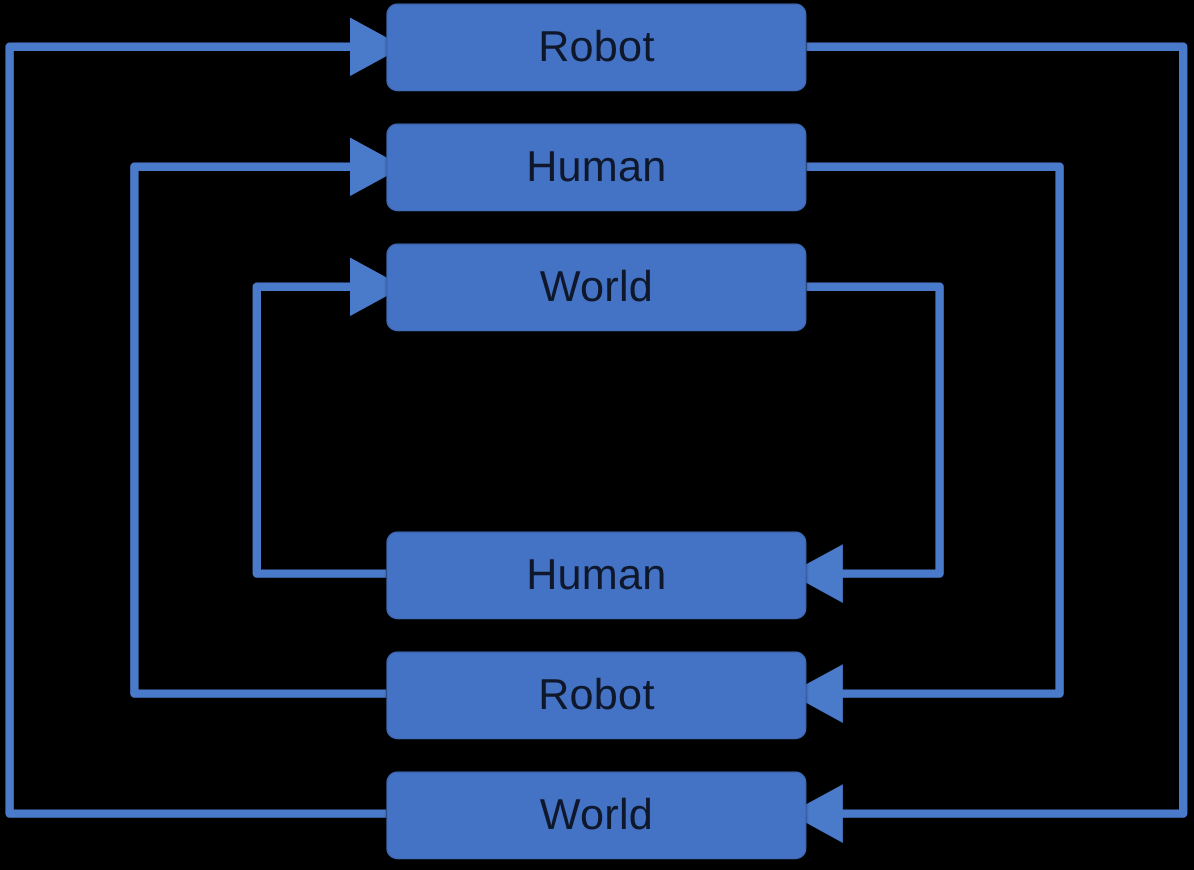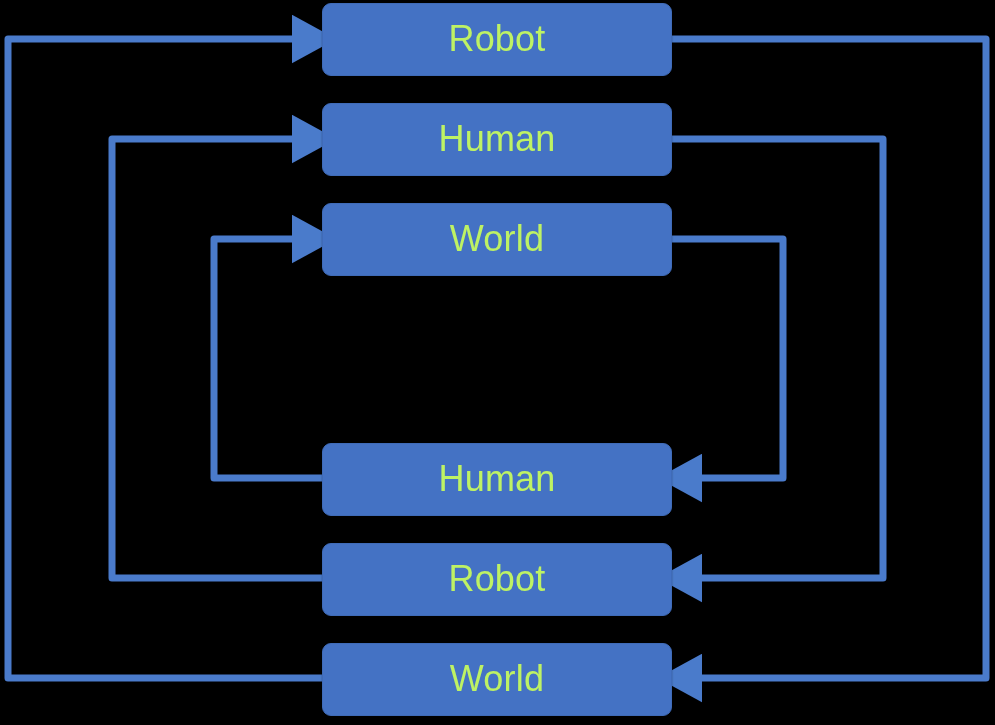--- a/index.html
+++ b/index.html
@@ -32,7 +32,7 @@
     display: flex;
     align-items: center;
     justify-content: center;
-    color: #bef264;
+    color: #0f172a;
     font-size: 36px;
     font-weight: 400;
     line-height: 1;

